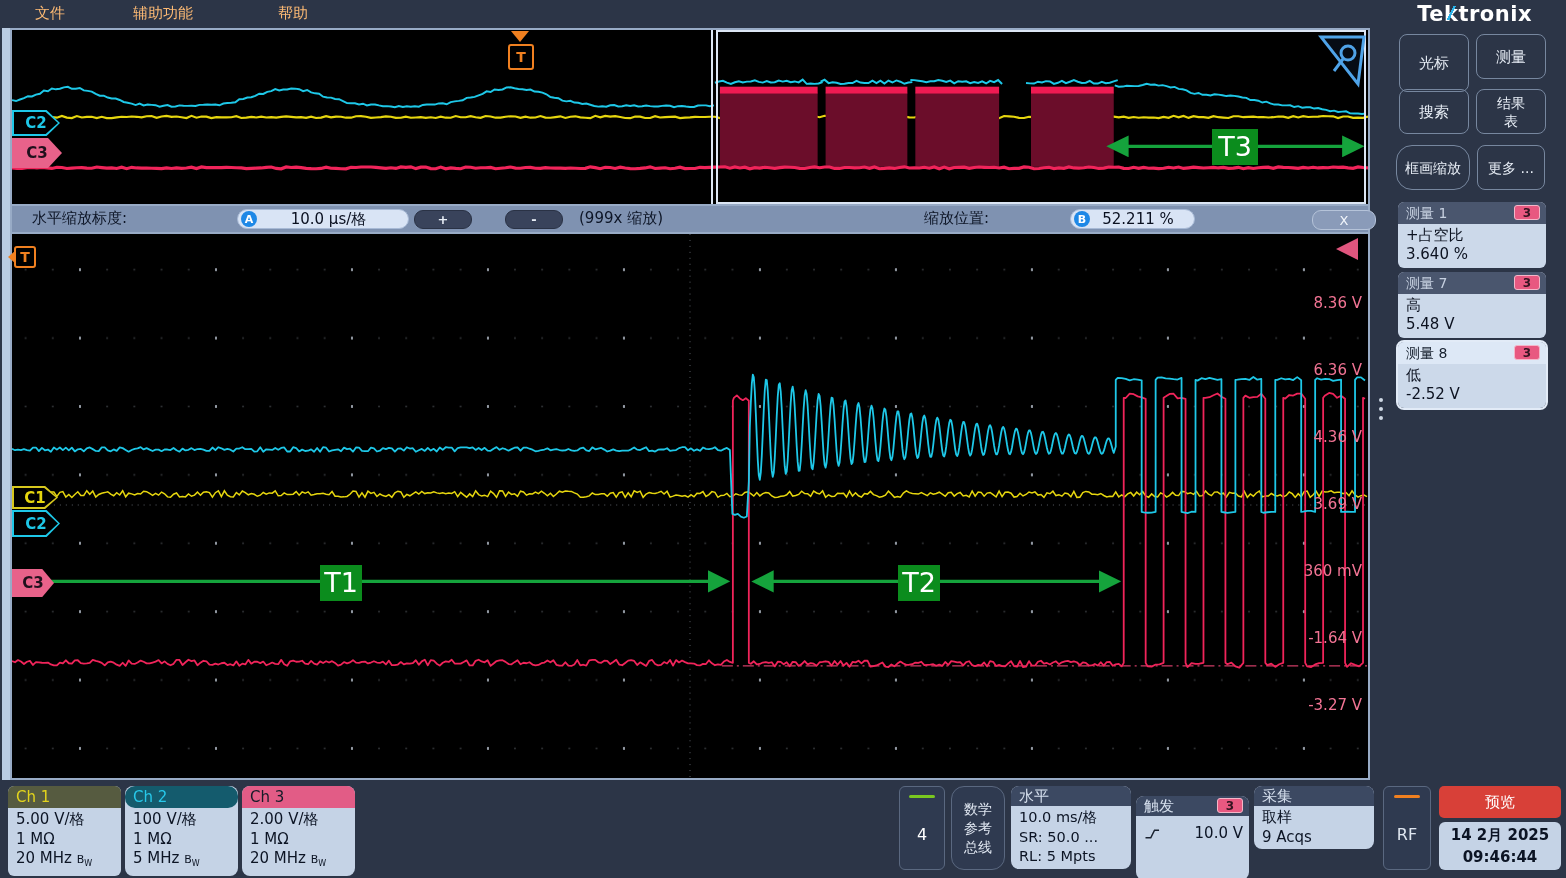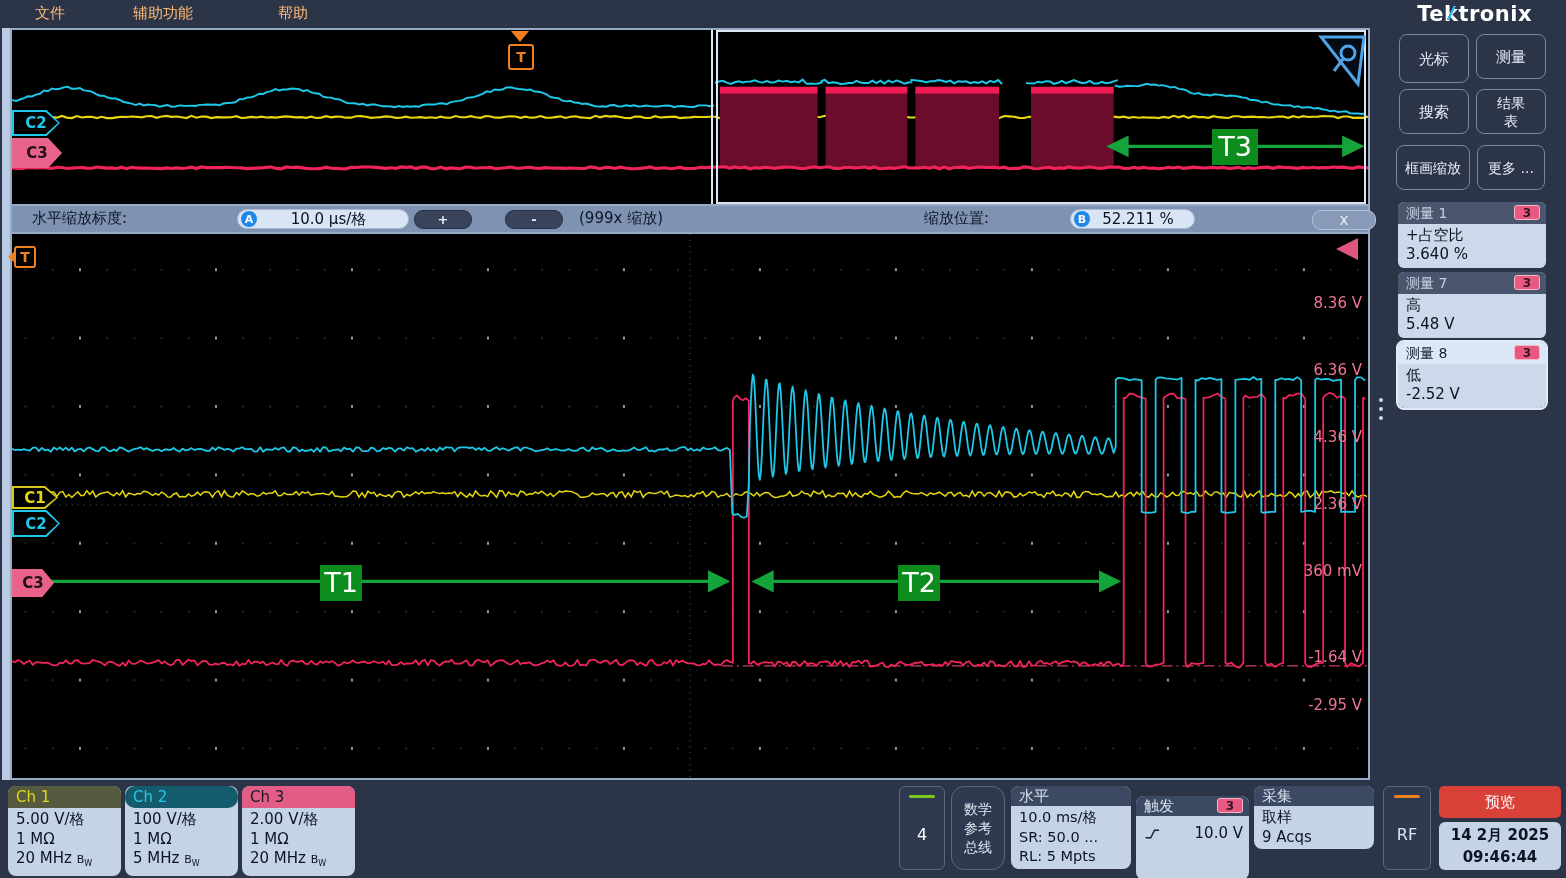--- a/index.html
+++ b/index.html
@@ -205,7 +205,7 @@
       <i></i>
     </div>
 
-  <div class="abs sbtn" style="left:1399px;top:34px;width:70px;height:49px;">光标</div>
+  <div class="abs sbtn" style="left:1399px;top:34px;width:70px;height:58px;">光标</div>
   <div class="abs sbtn" style="left:1476px;top:34px;width:70px;height:45px;">测量</div>
   <div class="abs sbtn" style="left:1399px;top:89px;width:70px;height:45px;">搜索</div>
   <div class="abs sbtn" style="left:1476px;top:89px;width:70px;height:45px;font-size:14px;">结果

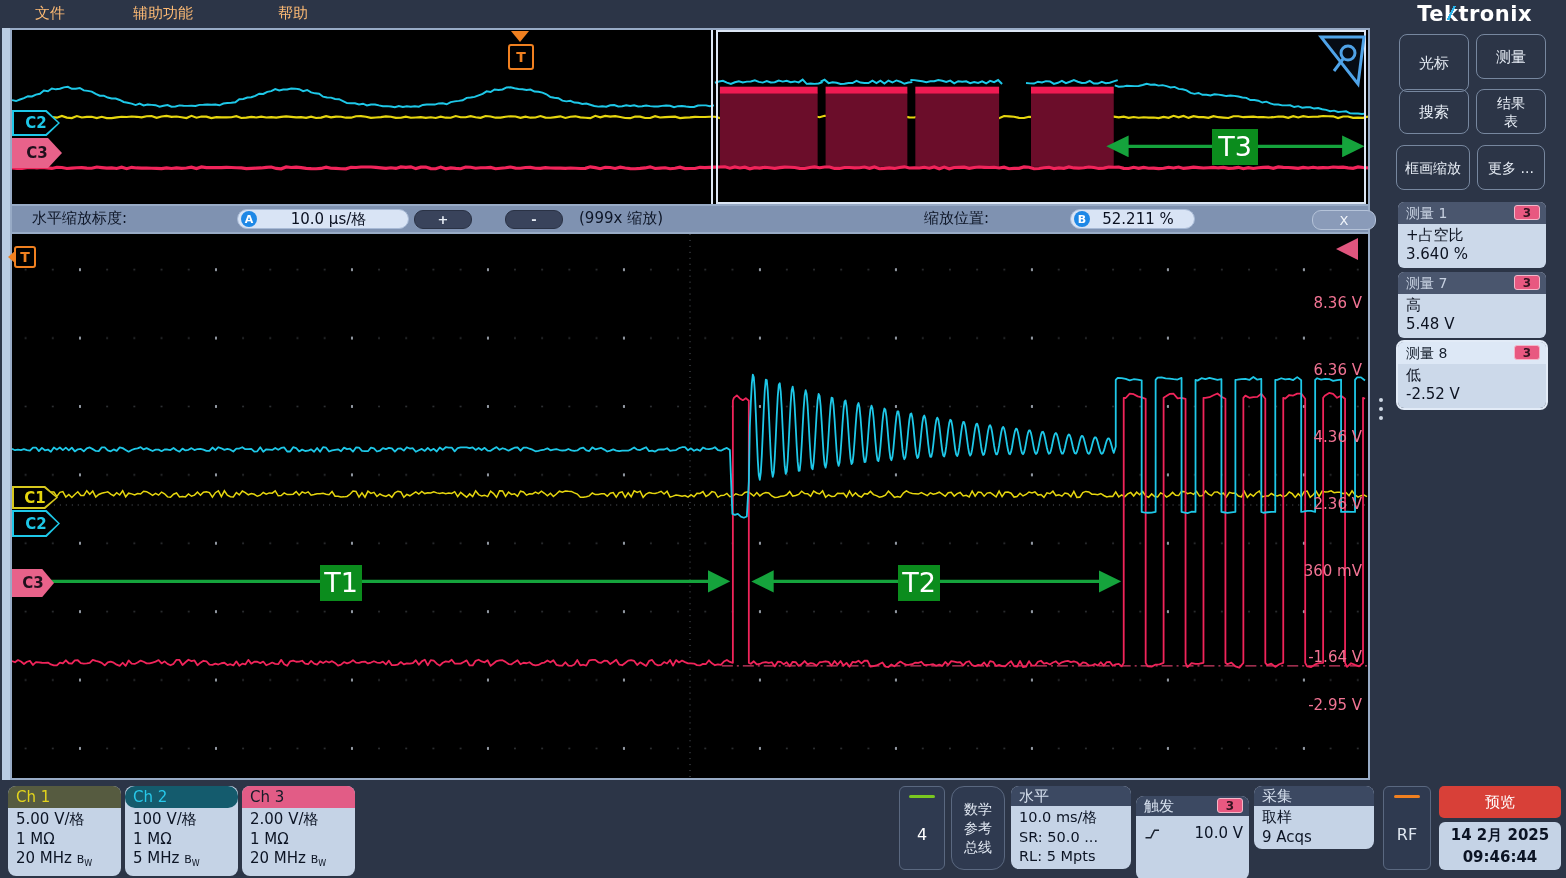--- a/index.html
+++ b/index.html
@@ -210,7 +210,7 @@
   <div class="abs sbtn" style="left:1399px;top:89px;width:70px;height:45px;">搜索</div>
   <div class="abs sbtn" style="left:1476px;top:89px;width:70px;height:45px;font-size:14px;">结果
 表</div>
-  <div class="abs sbtn" style="left:1396px;top:145px;width:74px;height:45px;font-size:14px;">框画缩放</div>
+  <div class="abs sbtn" style="left:1396px;top:145px;width:74px;height:45px;font-size:14px;border-radius:16px;">框画缩放</div>
   <div class="abs sbtn" style="left:1477px;top:145px;width:68px;height:45px;font-size:14px;">更多 ...</div>
 
   <div class="abs mcard" style="left:1398px;top:202px;">

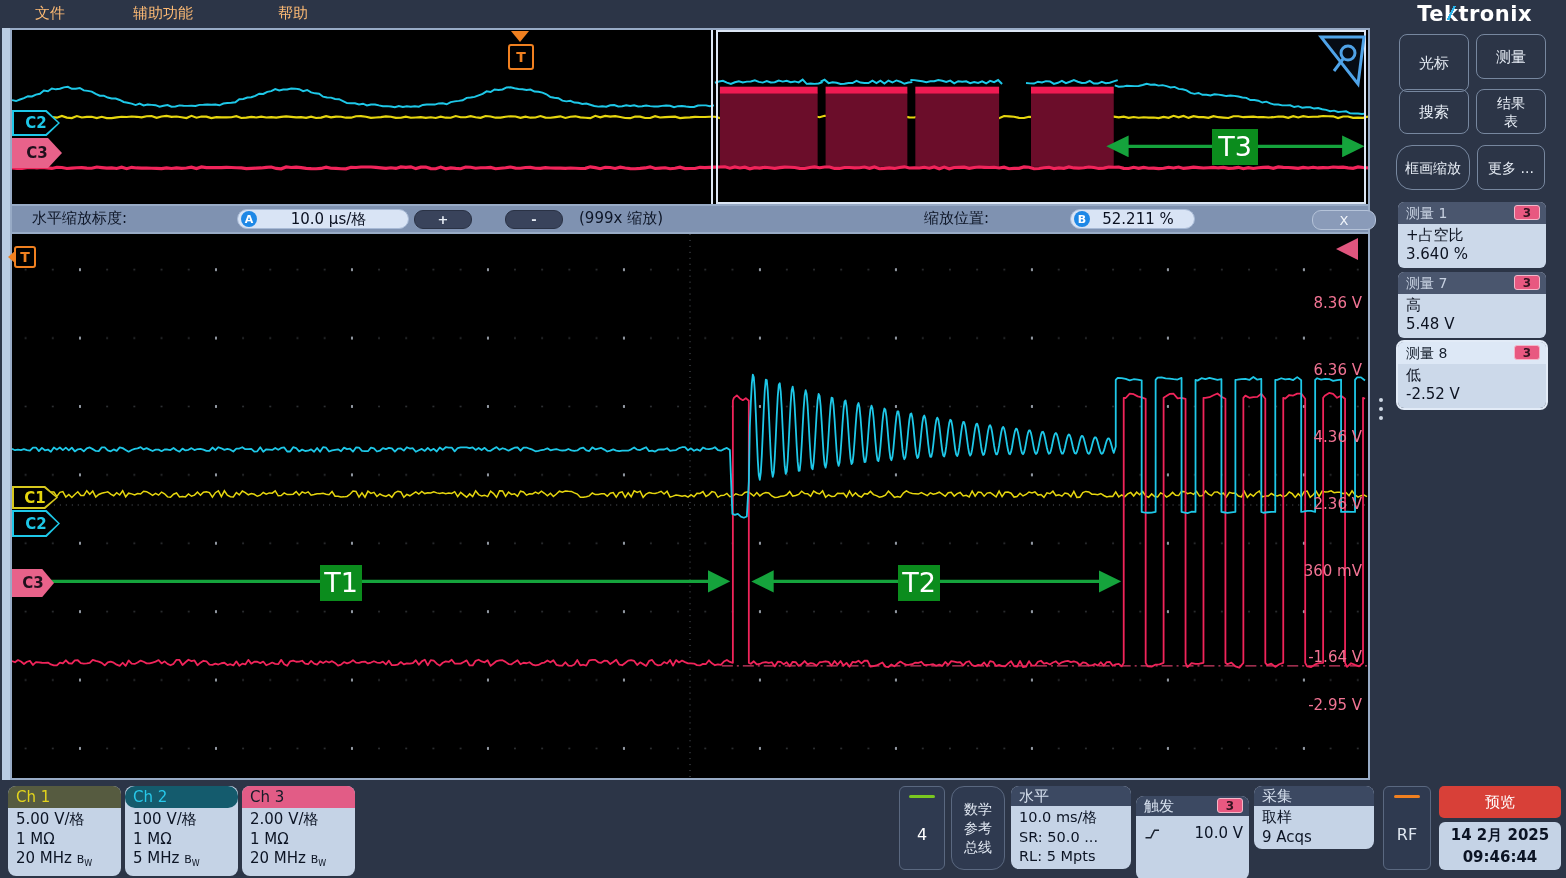--- a/index.html
+++ b/index.html
@@ -194,7 +194,7 @@
   <div class="abs vlab" style="left:1282px;top:294px;">8.36 V</div>
   <div class="abs vlab" style="left:1282px;top:361px;">6.36 V</div>
   <div class="abs vlab" style="left:1282px;top:428px;">4.36 V</div>
-  <div class="abs vlab" style="left:1282px;top:495px;">2.36 V</div>
+  <div class="abs vlab" style="left:1282px;top:495px;">3.69 V</div>
   <div class="abs vlab" style="left:1282px;top:562px;">360 mV</div>
   <div class="abs vlab" style="left:1282px;top:648px;text-align:right;">-1.64 V</div>
   <div class="abs vlab" style="left:1282px;top:696px;">-2.95 V</div>

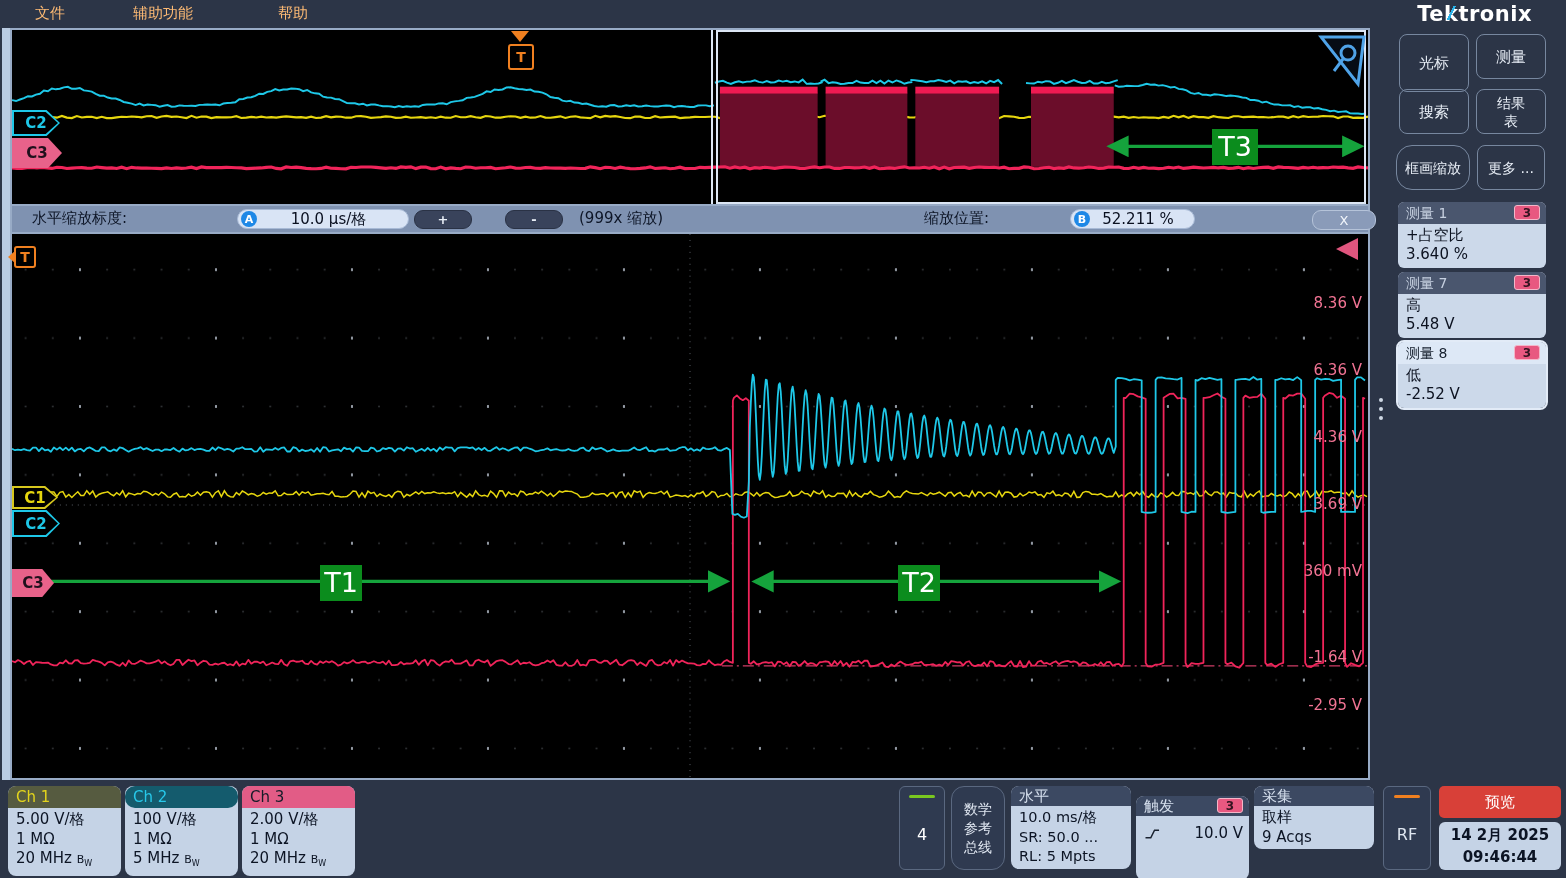--- a/index.html
+++ b/index.html
@@ -196,7 +196,7 @@
   <div class="abs vlab" style="left:1282px;top:428px;">4.36 V</div>
   <div class="abs vlab" style="left:1282px;top:495px;">3.69 V</div>
   <div class="abs vlab" style="left:1282px;top:562px;">360 mV</div>
-  <div class="abs vlab" style="left:1282px;top:648px;text-align:right;">-1.64 V</div>
+  <div class="abs vlab" style="left:1282px;top:629px;text-align:right;">-1.64 V</div>
   <div class="abs vlab" style="left:1282px;top:696px;">-2.95 V</div>
 
   <div class="abs dots3" style="left:1379px;top:398px;">

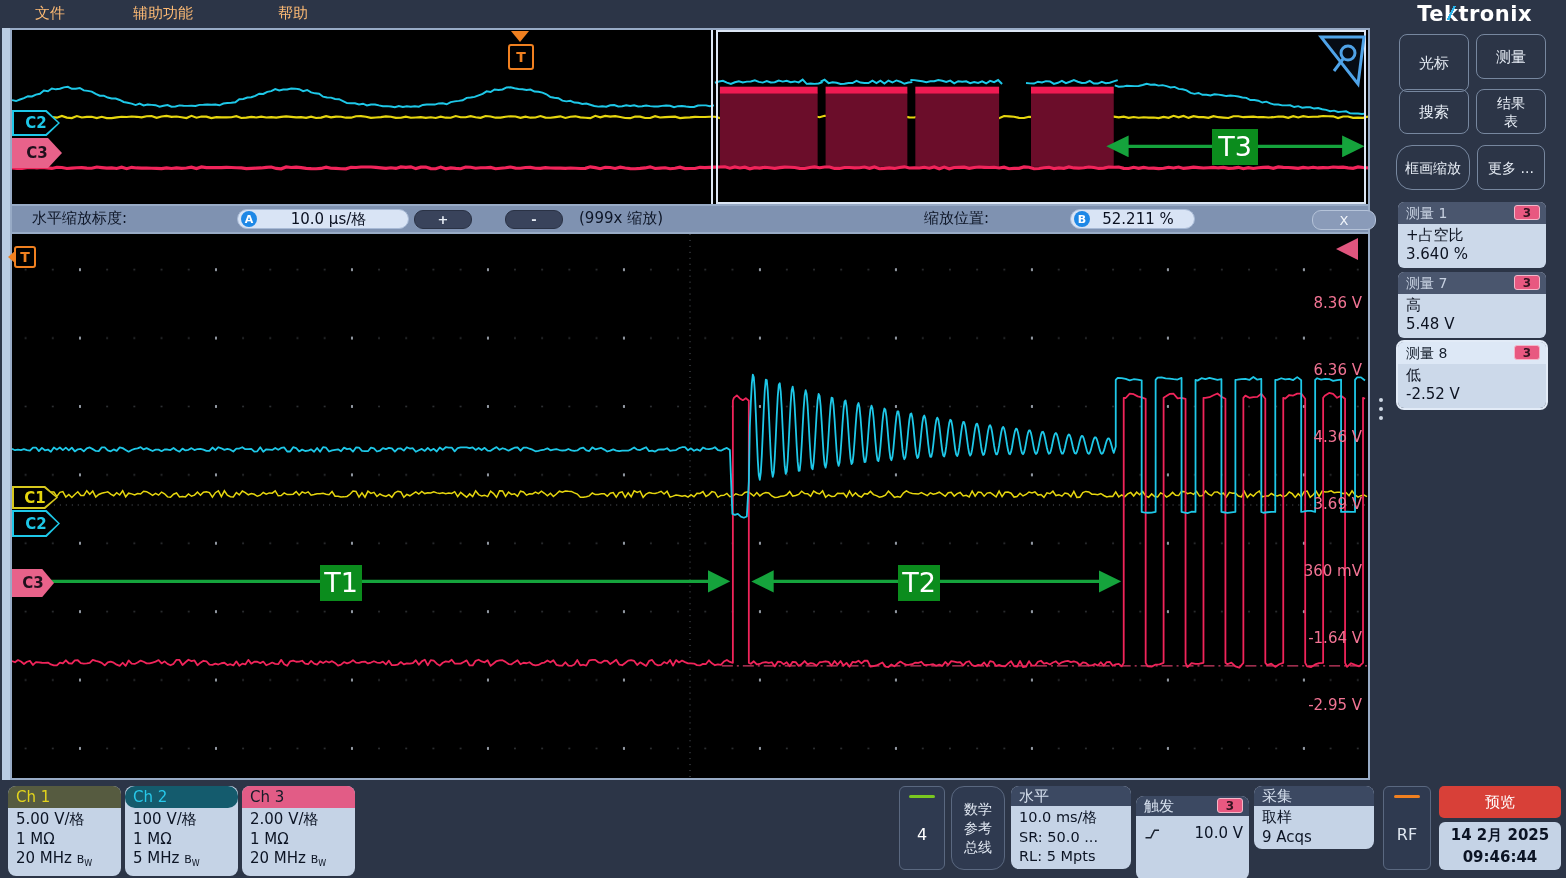--- a/index.html
+++ b/index.html
@@ -197,7 +197,7 @@
   <div class="abs vlab" style="left:1282px;top:495px;">3.69 V</div>
   <div class="abs vlab" style="left:1282px;top:562px;">360 mV</div>
   <div class="abs vlab" style="left:1282px;top:629px;text-align:right;">-1.64 V</div>
-  <div class="abs vlab" style="left:1282px;top:696px;">-2.95 V</div>
+  <div class="abs vlab" style="left:1282px;top:696px;">-3.27 V</div>
 
   <div class="abs dots3" style="left:1379px;top:398px;">
       <i></i>

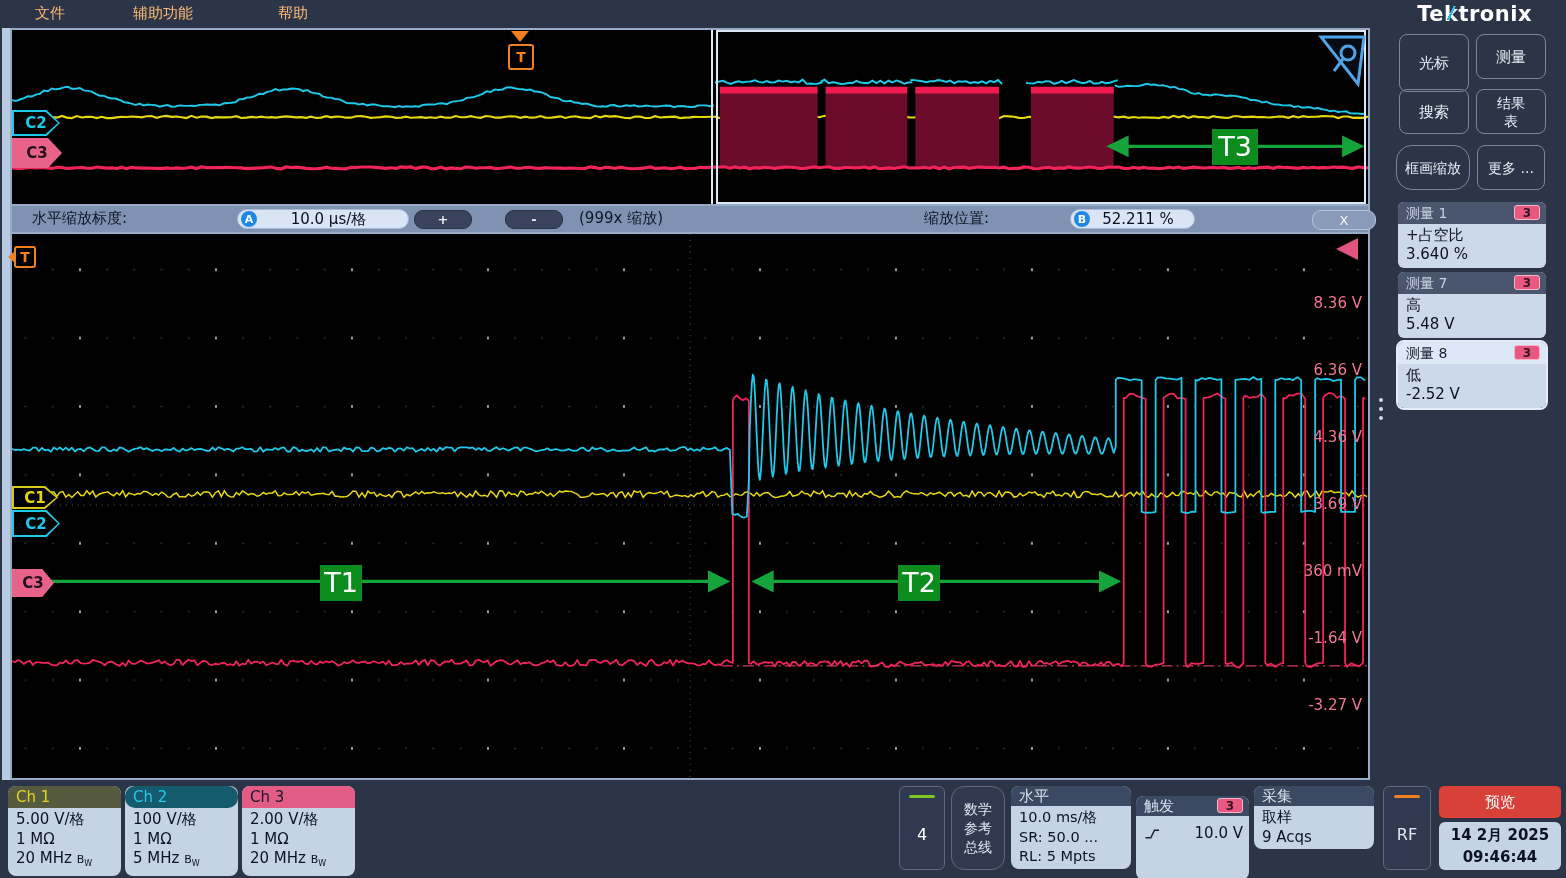--- a/index.html
+++ b/index.html
@@ -238,7 +238,7 @@
       </div>
   </div>
 
-  <div class="abs card" style="left:8px;top:786px;width:113px;">
+  <div class="abs card" style="left:8px;top:786px;width:113px;border-radius:6px;">
     <div class="chead" style="background:#565b40;color:#e3d41c;">Ch 1</div>
     <div class="cbody">
       <div>5.00 V/格</div>

